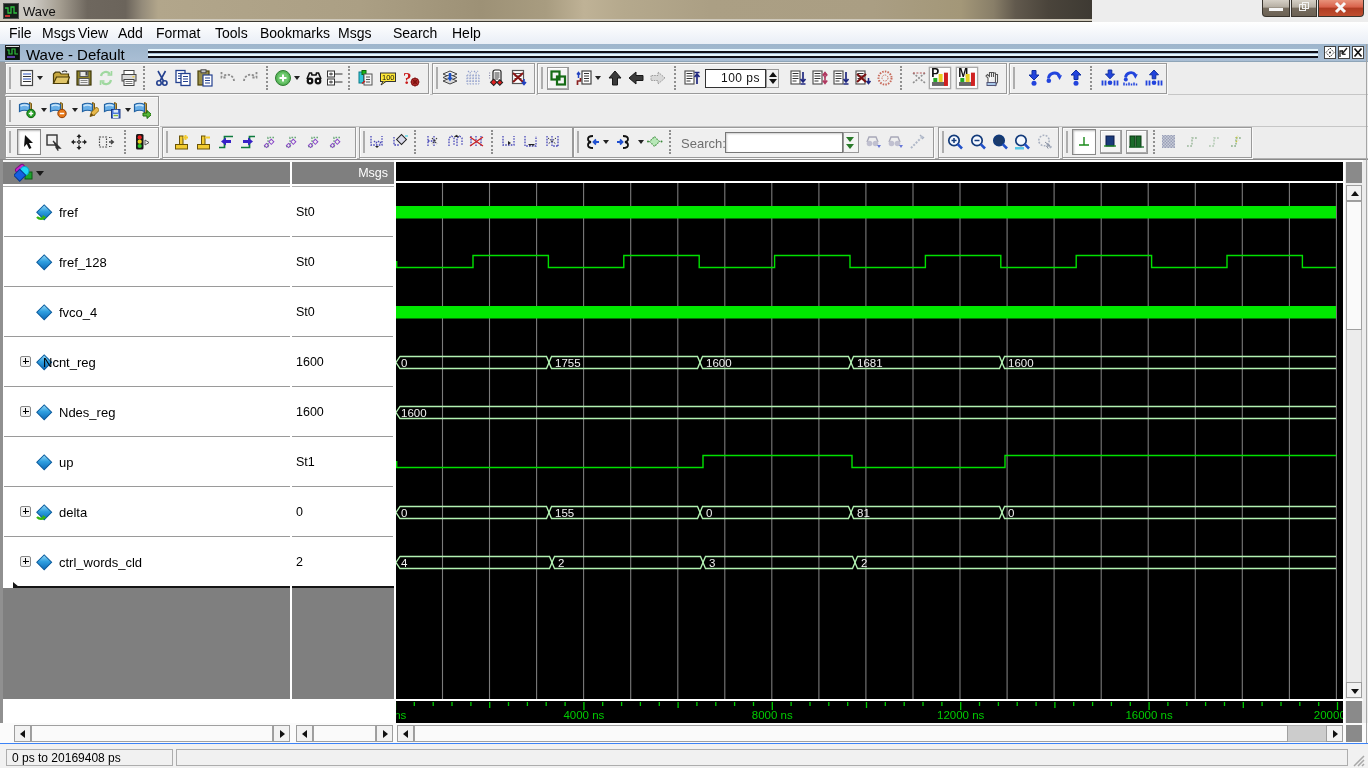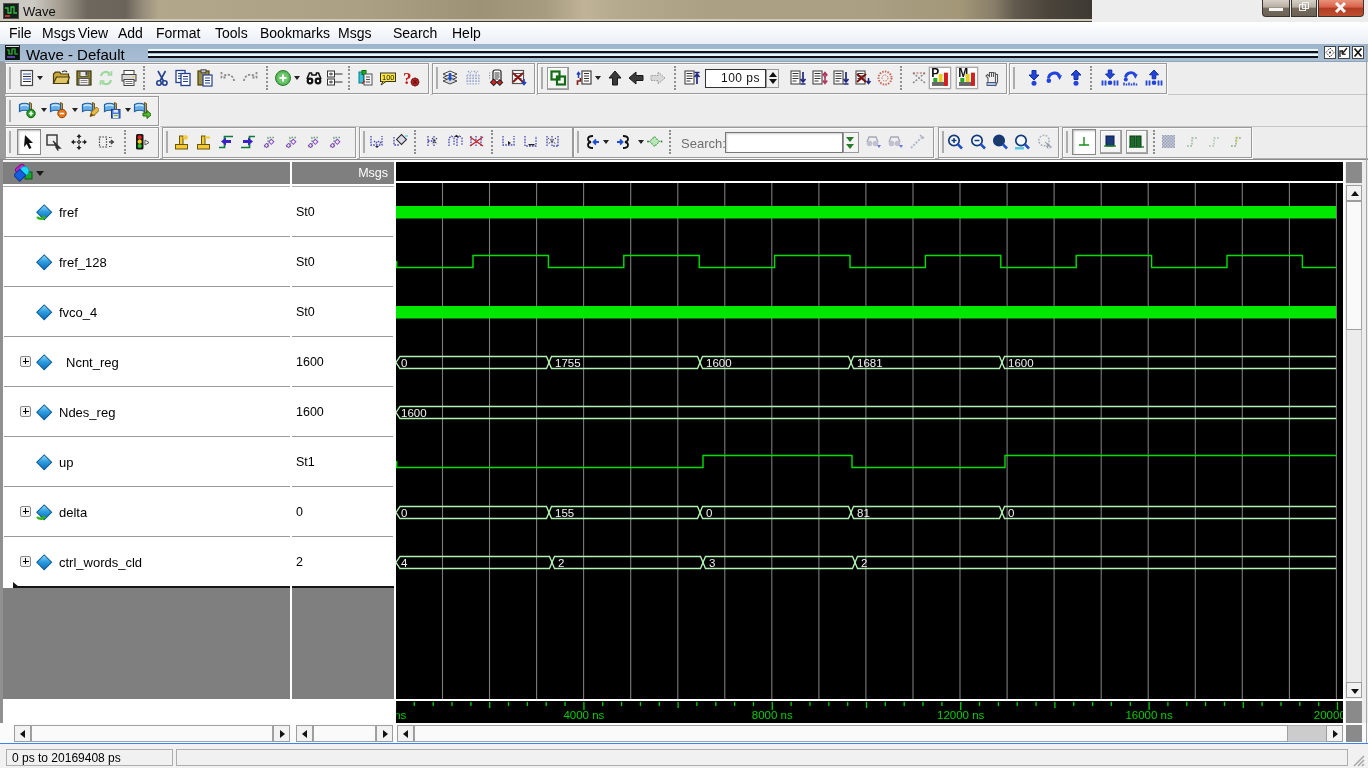--- a/index.html
+++ b/index.html
@@ -684,7 +684,7 @@
     <div class="diamond" style="left:33px;top:167px;"><svg width="17" height="17">
       <rect x="3" y="3" width="10.5" height="10.5" fill="url(#dg)" stroke="#0a5a9c" stroke-width="1" transform="rotate(45 8.2 8.2)"></rect>
         </svg></div>
-    <div class="signame" style="left:63px;top:168px;">Ncnt_reg</div>
+    <div class="signame" style="left:40px;top:168px;">Ncnt_reg</div>
     <div class="sigval" style="left:293px;top:168px;">1600</div>
 
     <div class="plusbox" style="left:17px;top:219px;"></div>

